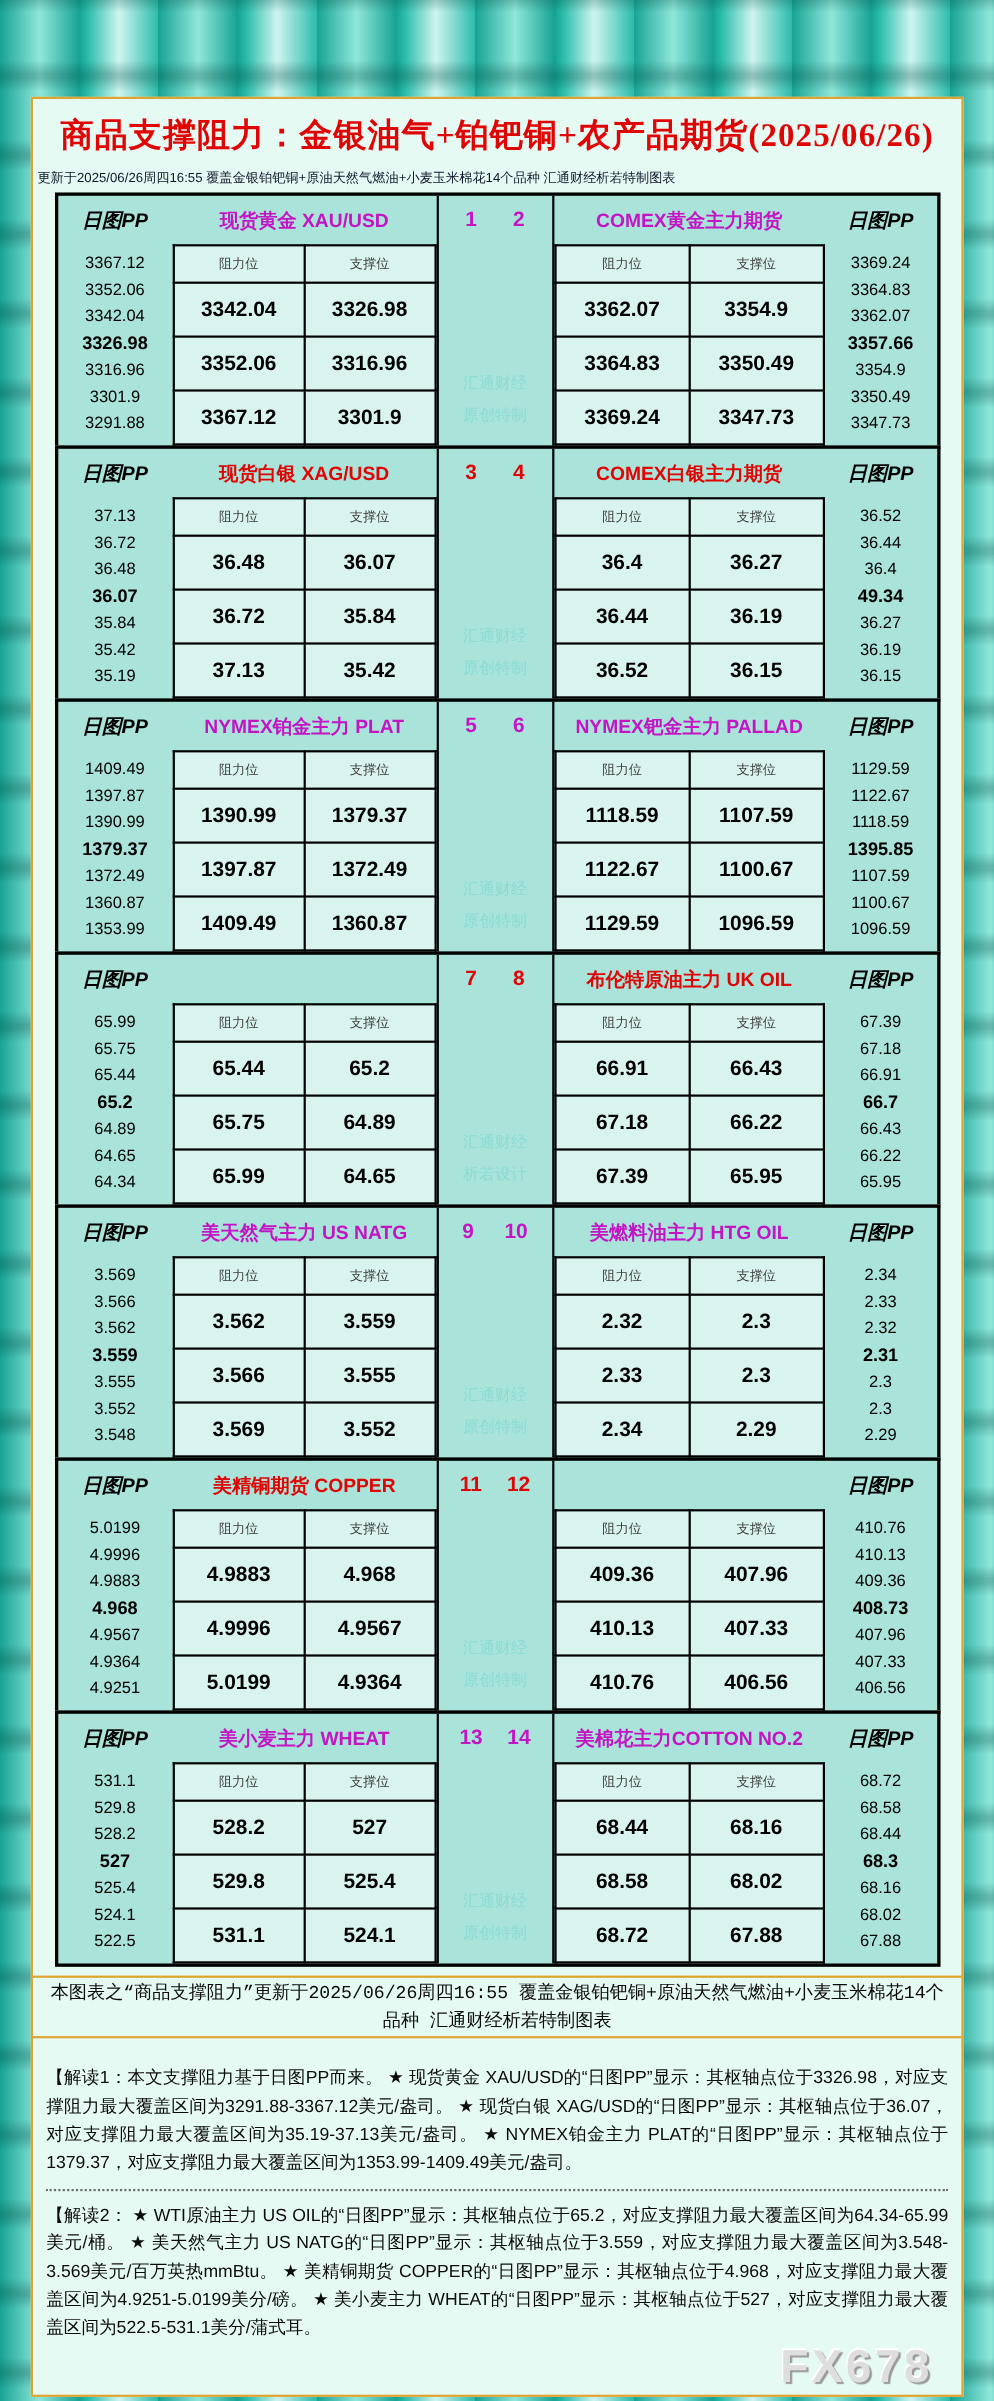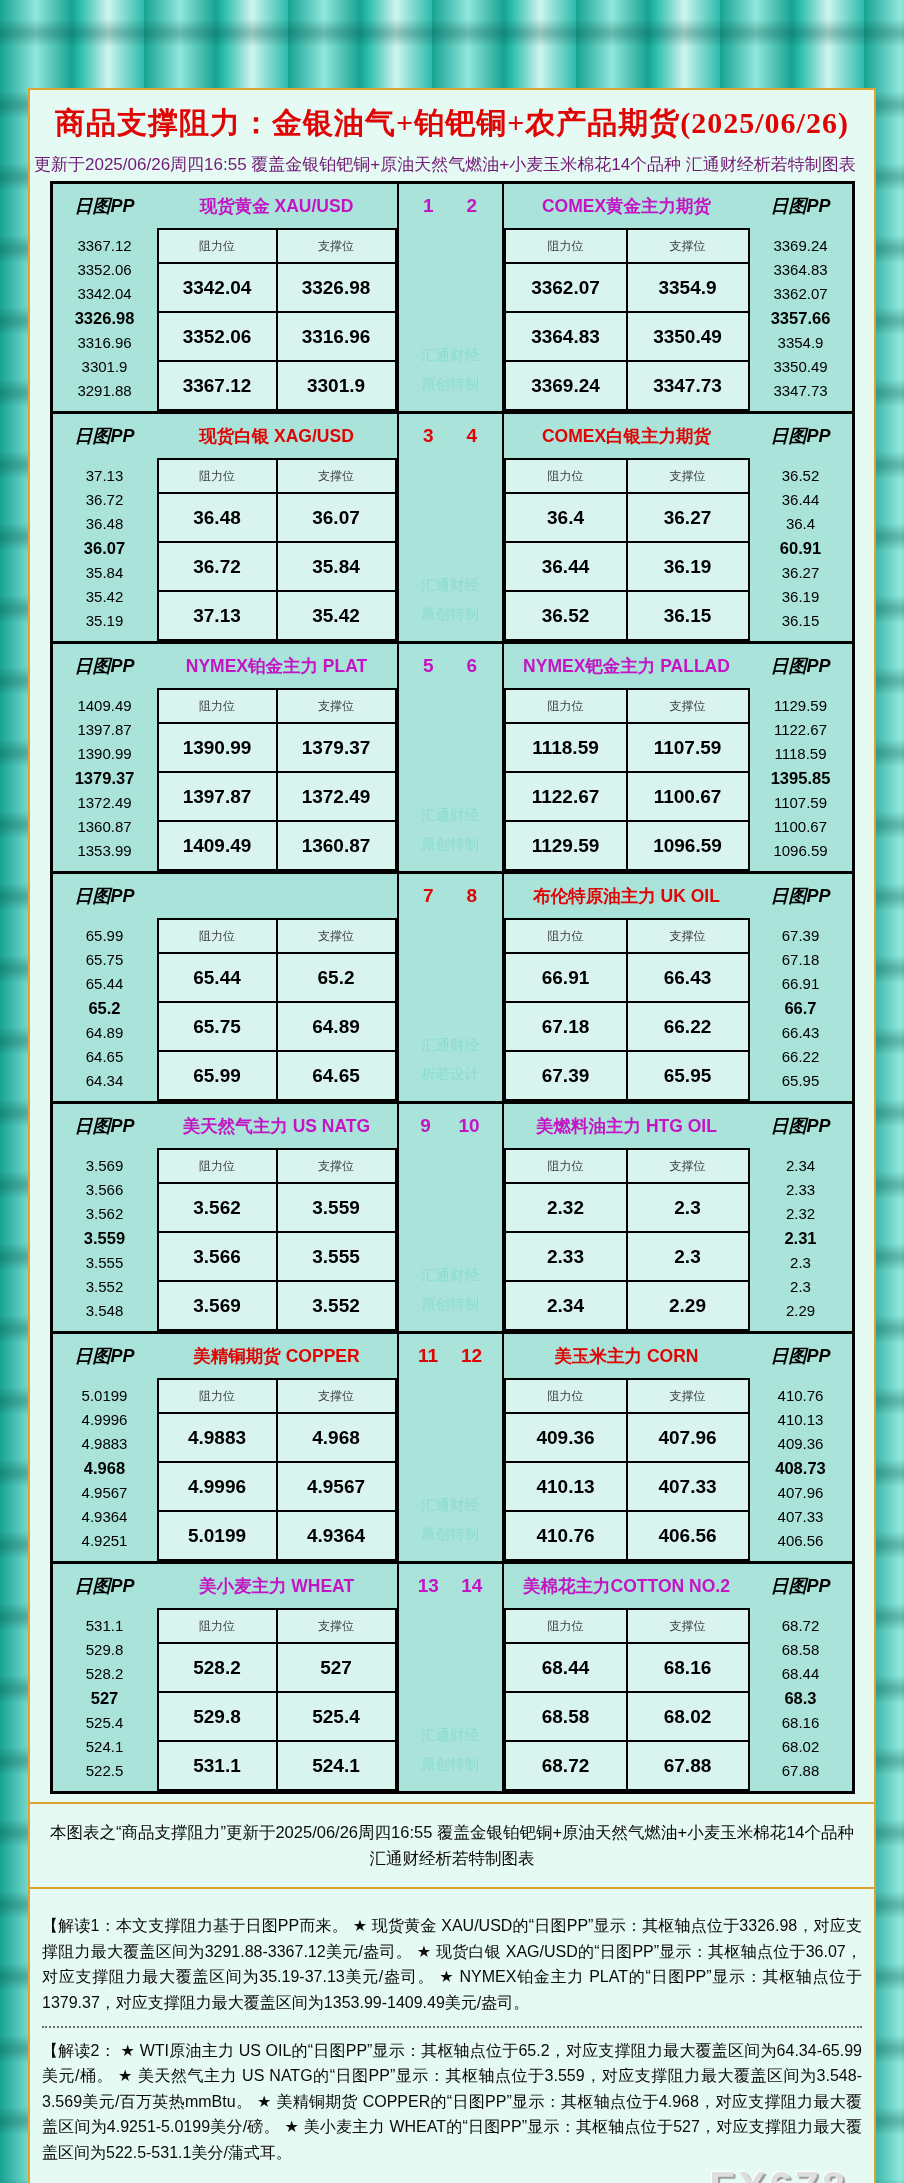--- a/index.html
+++ b/index.html
@@ -31,7 +31,7 @@
     padding: 13px 4px 9px 4px; letter-spacing: 1px;
   }
   .subtitle {
-    font-size: 17px; color: #701a75;
+    font-size: 12px; color: #0f172a;
     padding: 0 3px 5px 4px; white-space: nowrap;
   }
   

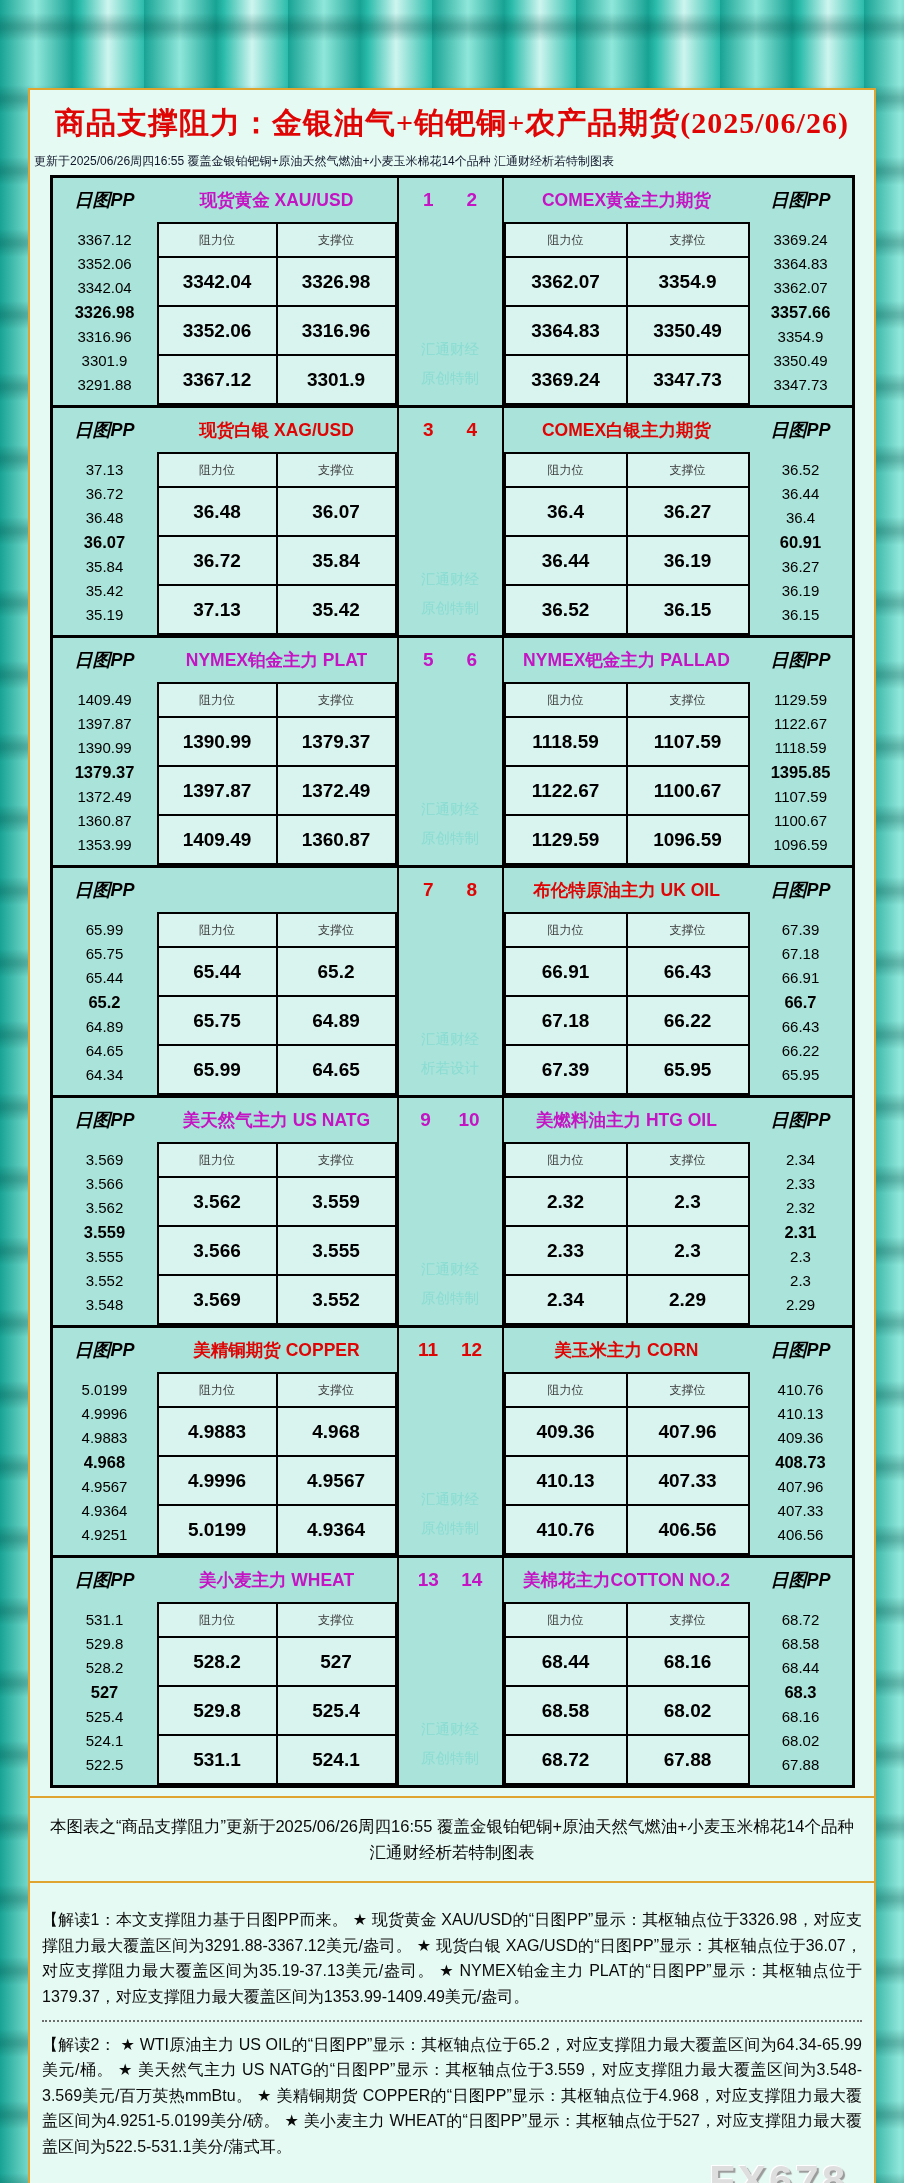--- a/index.html
+++ b/index.html
@@ -248,7 +248,7 @@
       <span>36.52</span>
       <span>36.44</span>
       <span>36.4</span>
-      <span class="pivot">60.91</span>
+      <span class="pivot">49.34</span>
       <span>36.27</span>
       <span>36.19</span>
       <span>36.15</span>

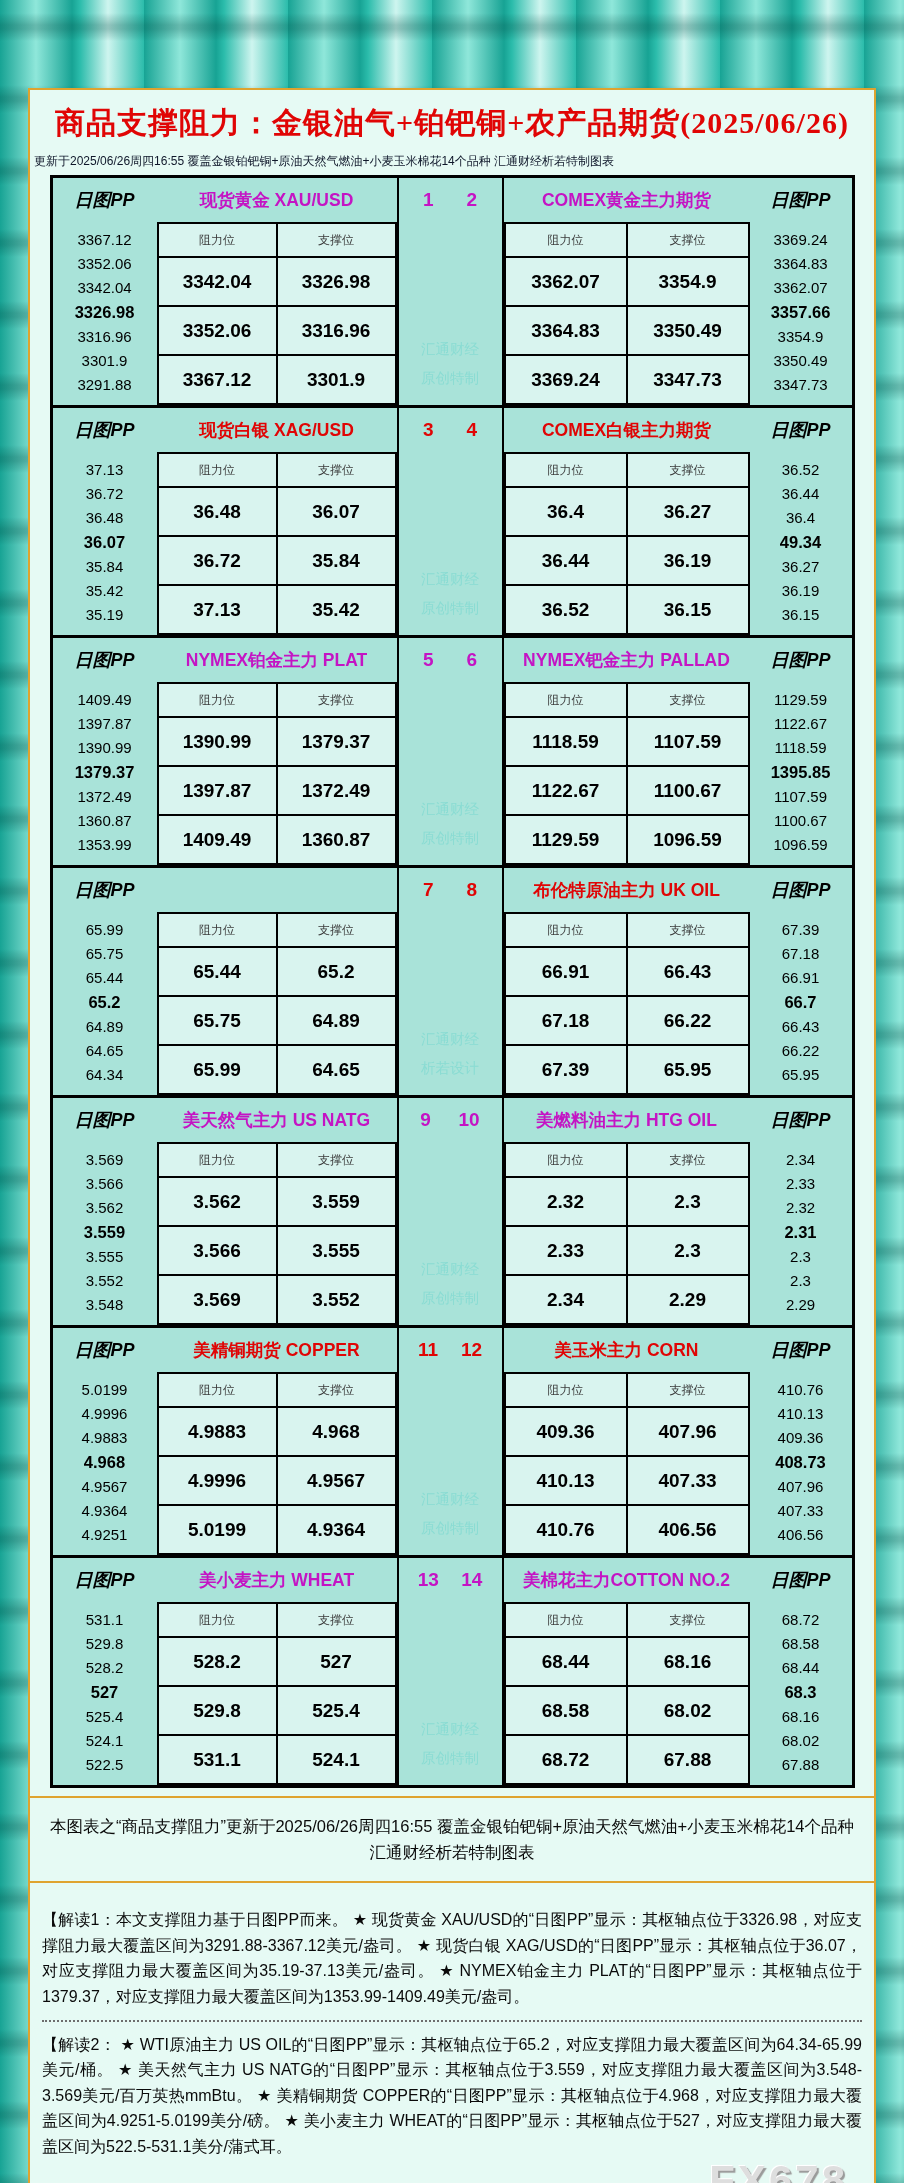--- a/index.html
+++ b/index.html
@@ -524,7 +524,6 @@
       </div>
     </div>
 
-    <div class="hcell inst-title accent g14" style="color: rgb(224, 5, 5);">美玉米主力 CORN</div>
     <div class="hcell pp-head g15">日图PP</div>
 
     <div class="pp-list g21">

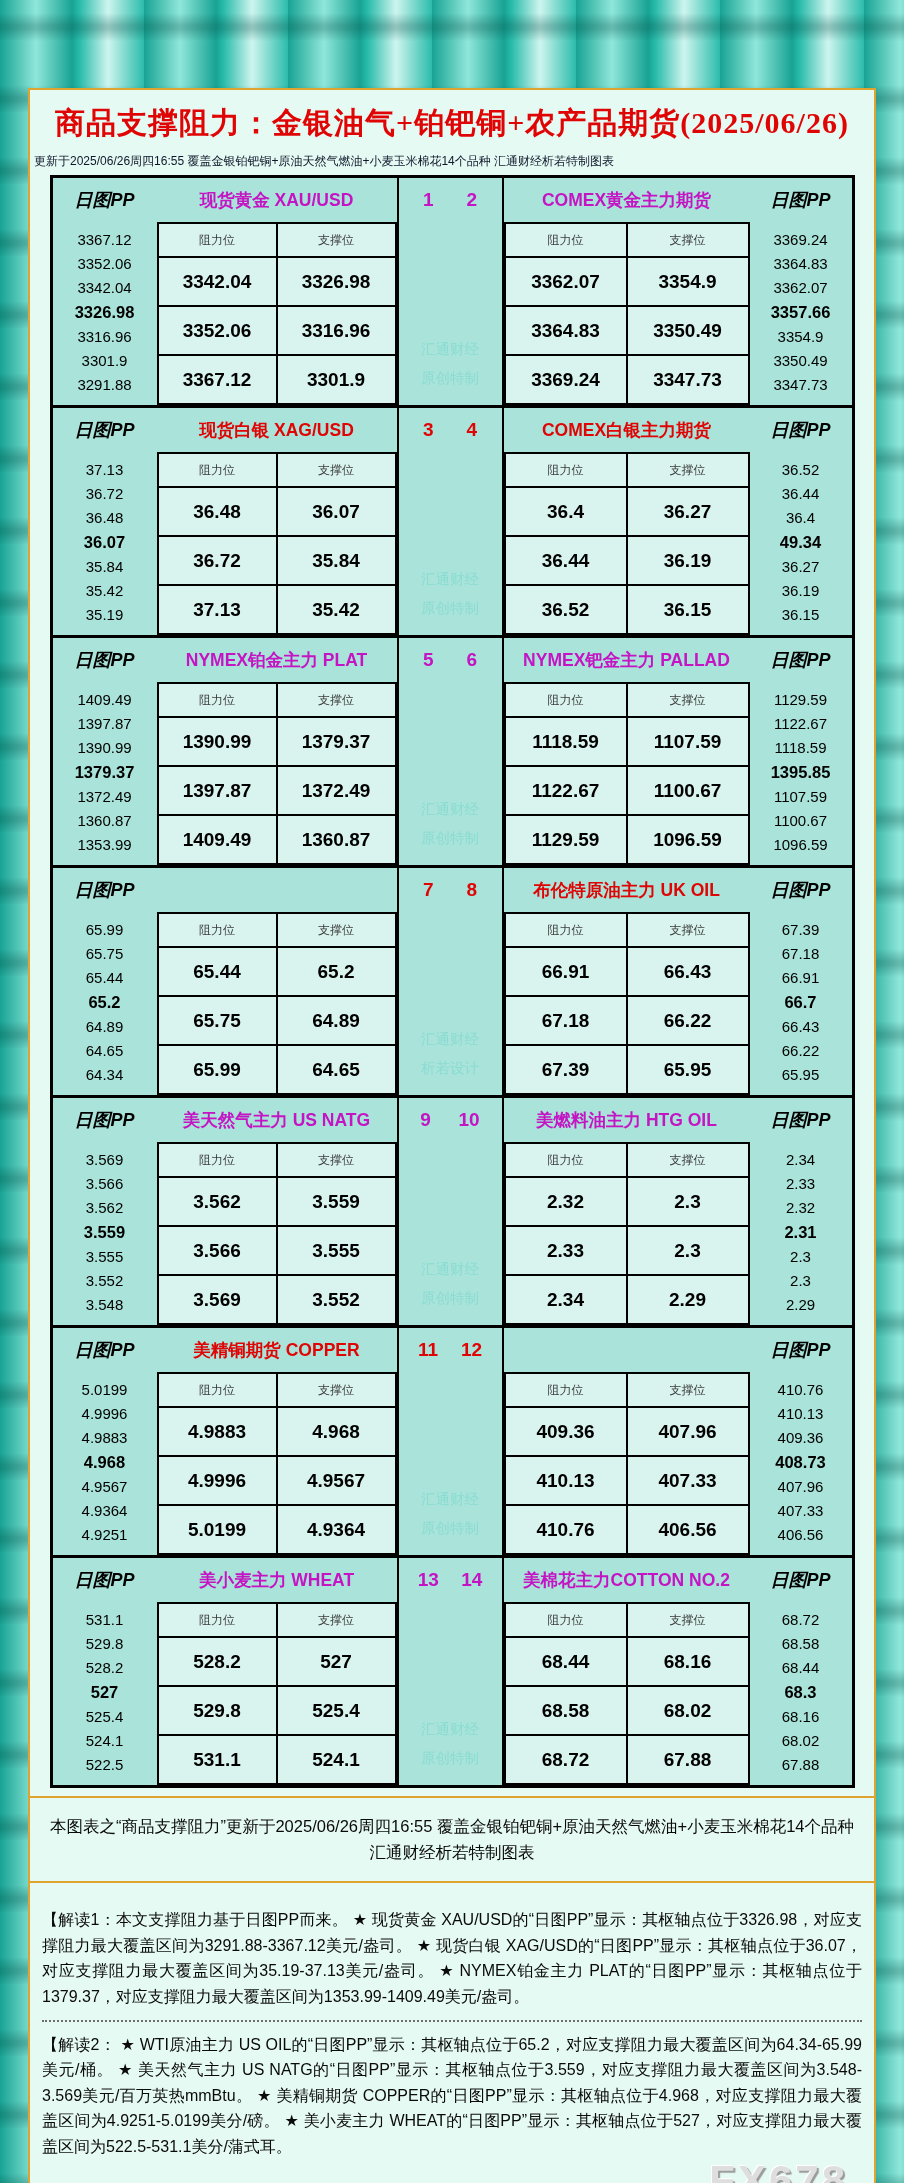--- a/index.html
+++ b/index.html
@@ -64,8 +64,8 @@
   .summary-note {
     margin-top: 8px;
     border-top: 2px solid #DFA32F; border-bottom: 2px solid #DFA32F;
-    padding: 16px 10px; text-align: center;
-    font-size: 16.5px; color: #0A0A0A; line-height: 1.55;
+    padding: 1px 10px; text-align: center;
+    font-size: 16.5px; color: #0A0A0A; line-height: 1.55; font-family: Liberation Mono, monospace;
   }
   .analysis { padding: 24px 12px 46px 12px; font-size: 16px; color: #0A0A0A; line-height: 1.6; text-align: justify; }
   .dotted-divider { border: none; border-top: 2px dotted #6d6d6d; margin: 10px 0; }

